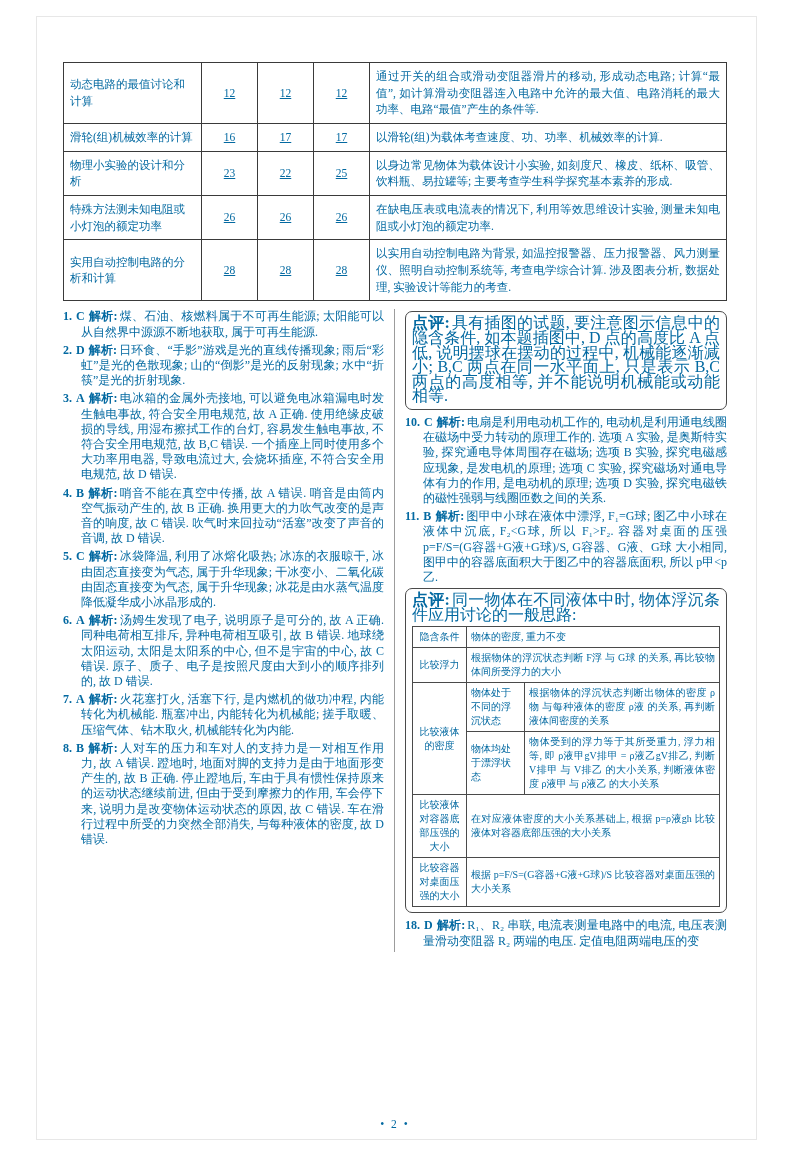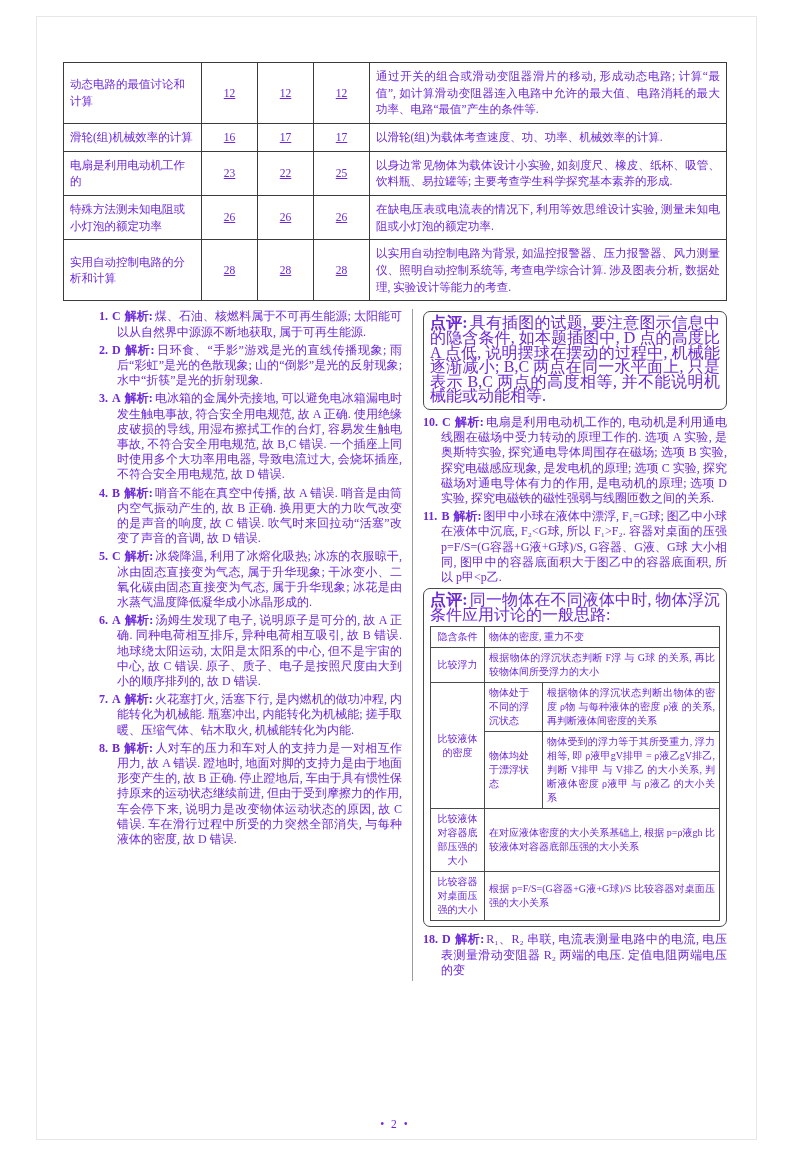--- a/index.html
+++ b/index.html
@@ -11,7 +11,7 @@
     background: #ffffff;
     overflow: hidden;
     font-family: "Liberation Serif", "DejaVu Serif", serif;
-    color: #6d28d9;
+    color: #0369a1;
   }
   .page-edge {
     position: absolute;

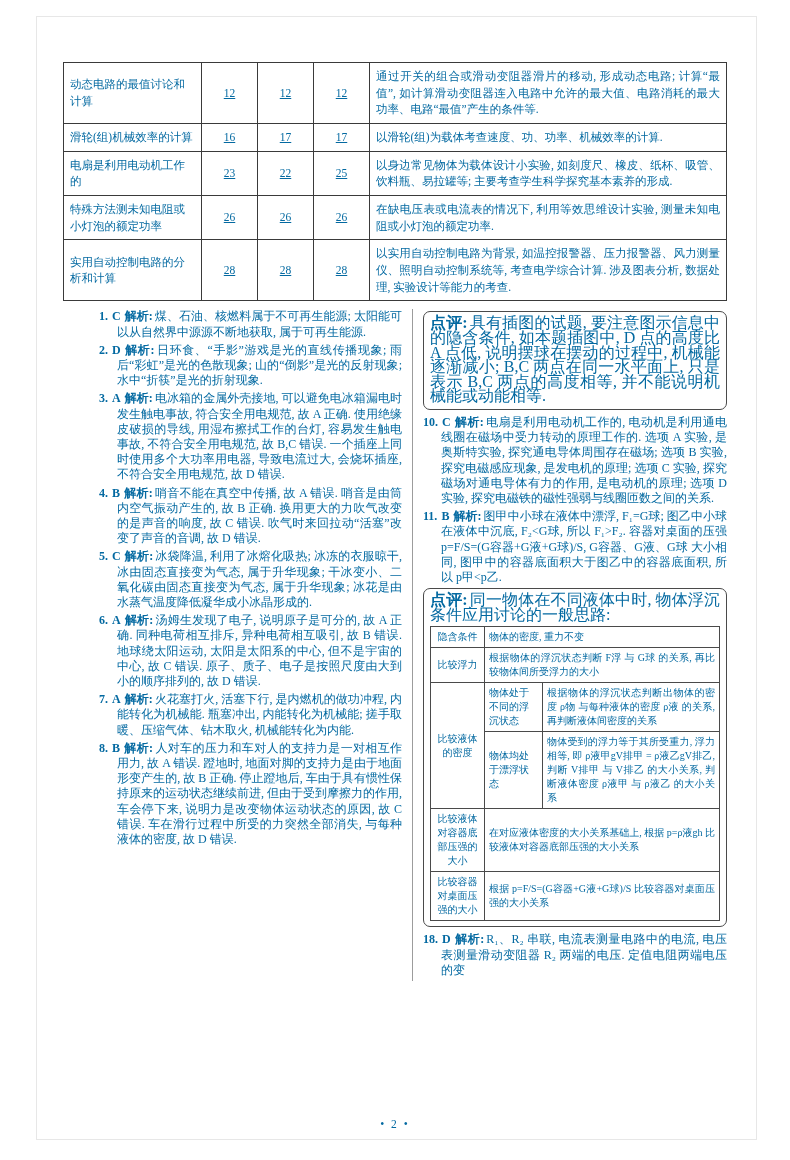--- a/index.html
+++ b/index.html
@@ -128,7 +128,7 @@
           <td class="t-desc">以滑轮(组)为载体考查速度、功、功率、机械效率的计算.</td>
         </tr>
         <tr>
-          <td class="t-topic">电扇是利用电动机工作的</td>
+          <td class="t-topic">物理小实验的设计和分析</td>
           <td class="t-num">23</td>
           <td class="t-num">22</td>
           <td class="t-num">25</td>

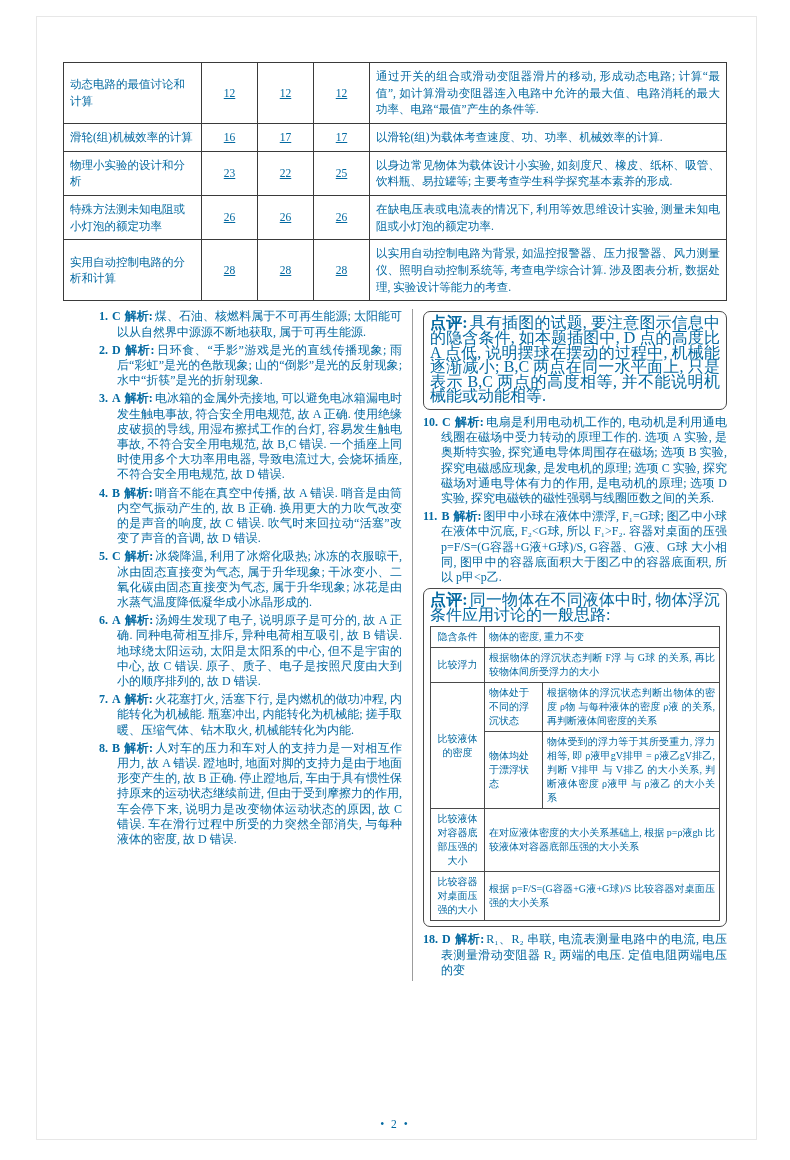--- a/index.html
+++ b/index.html
@@ -40,7 +40,7 @@
 
   
   .columns { display: flex; margin-top: 8px; align-items: stretch; }
-  .col-left { width: 331px; padding-right: 10px; margin-left: 36px; }
+  .col-left { width: 331px; padding-right: 10px; }
   .col-right { width: 333px; padding-left: 10px; border-left: 1px solid #9c9c9c; }
 
   p.item {

